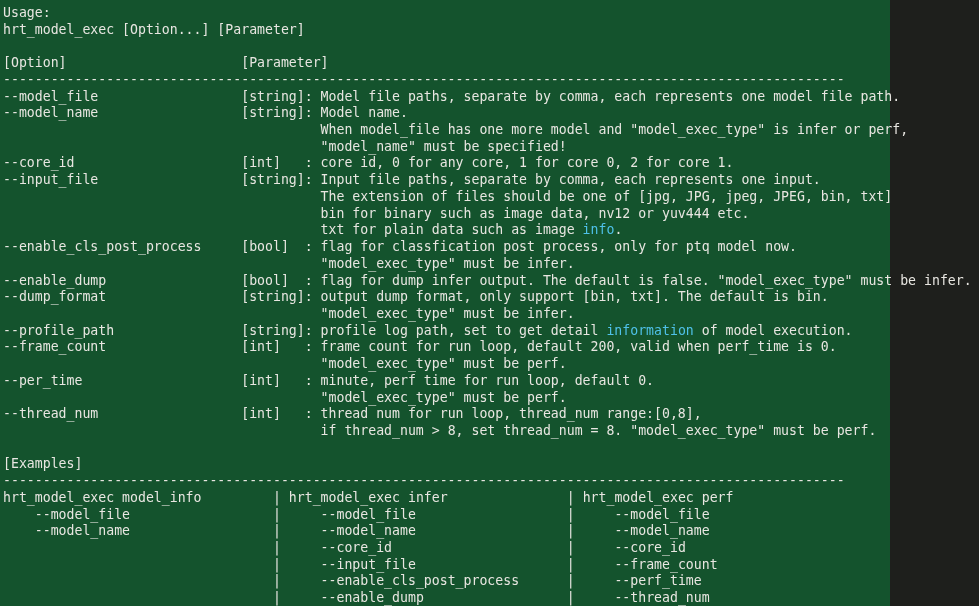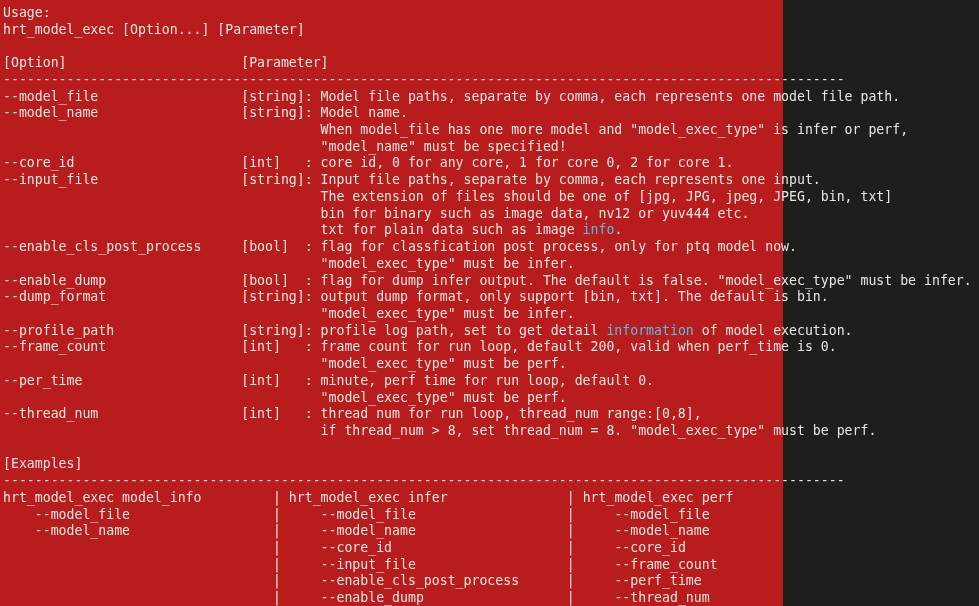--- a/index.html
+++ b/index.html
@@ -14,9 +14,9 @@
     overflow: hidden;
   }
   #terminal {
-    width: 783px;
+    width: 890px;
     height: 606px;
-    background: #b91c1c;
+    background: #14532d;
     box-sizing: border-box;
     padding: 5px 8px 0 3px;
     font-family: "DejaVu Sans Mono", "Liberation Mono", monospace;

